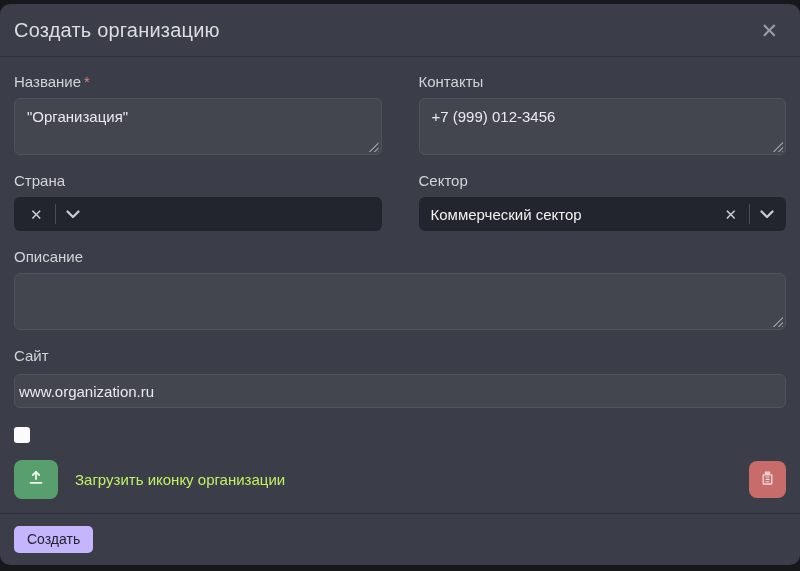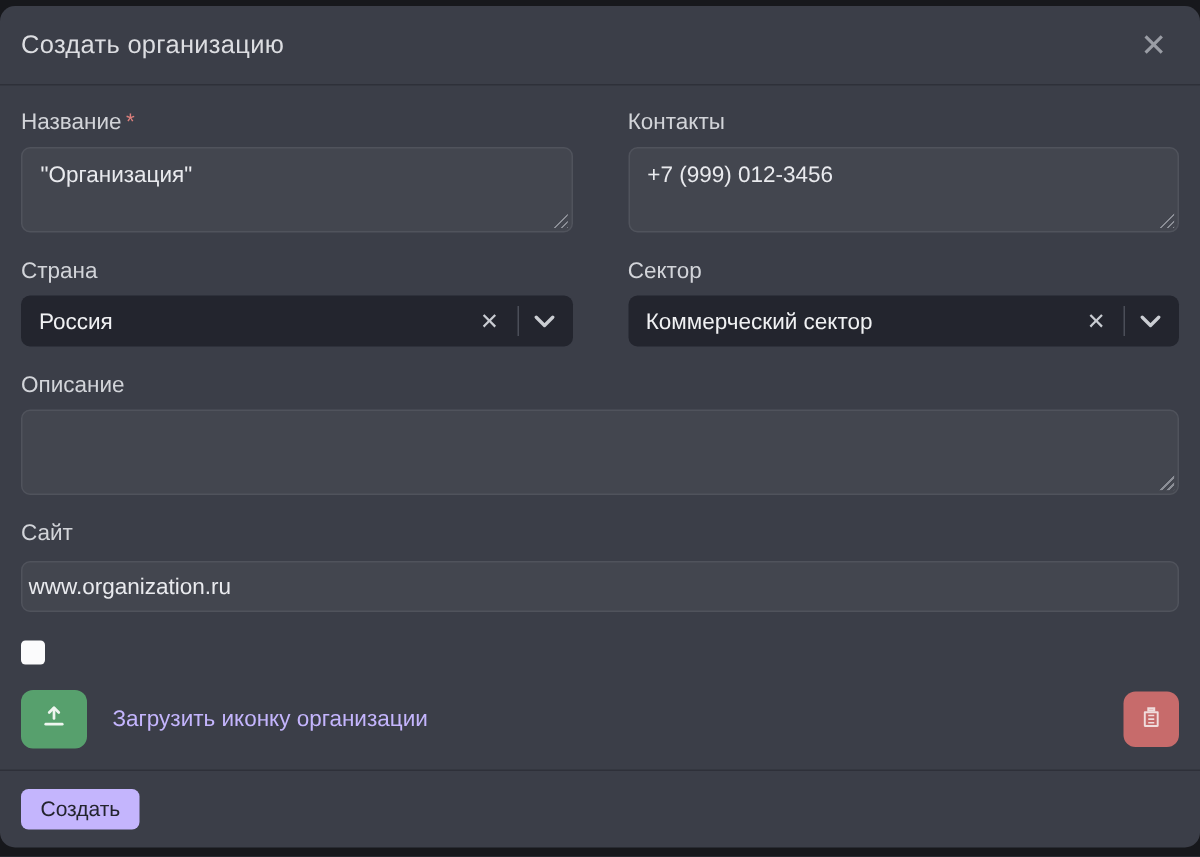--- a/index.html
+++ b/index.html
@@ -31,7 +31,7 @@
   }
   .dlg-title {
     color: #dcdde1;
-    font-size: 17px;
+    font-size: 20px;
     font-weight: 500;
     letter-spacing: .2px;
   }

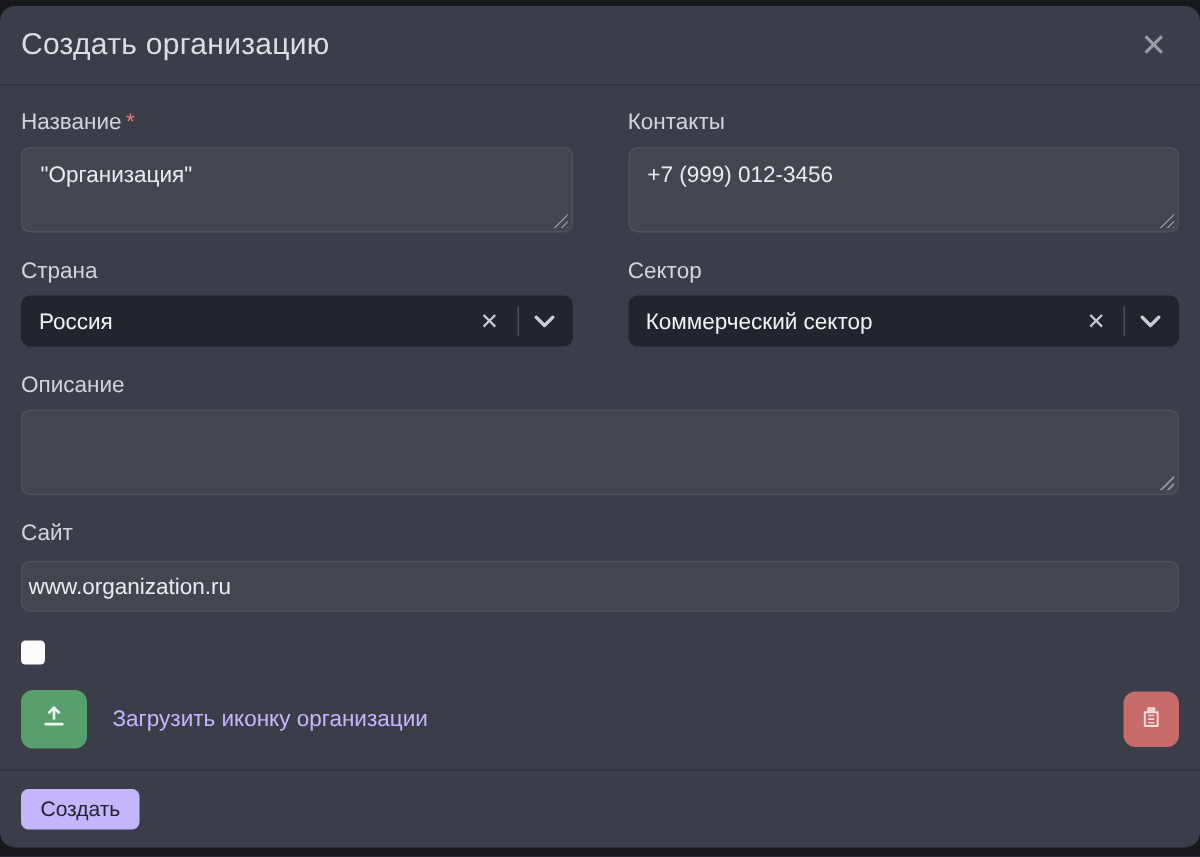--- a/index.html
+++ b/index.html
@@ -239,7 +239,6 @@
       <div class="field">
         <label class="field-label">Страна</label>
         <div class="combo">
-          <div class="combo-value">Россия</div>
           <div class="combo-clear">✕</div>
           <div class="combo-sep"></div>
           <div class="combo-chevron">

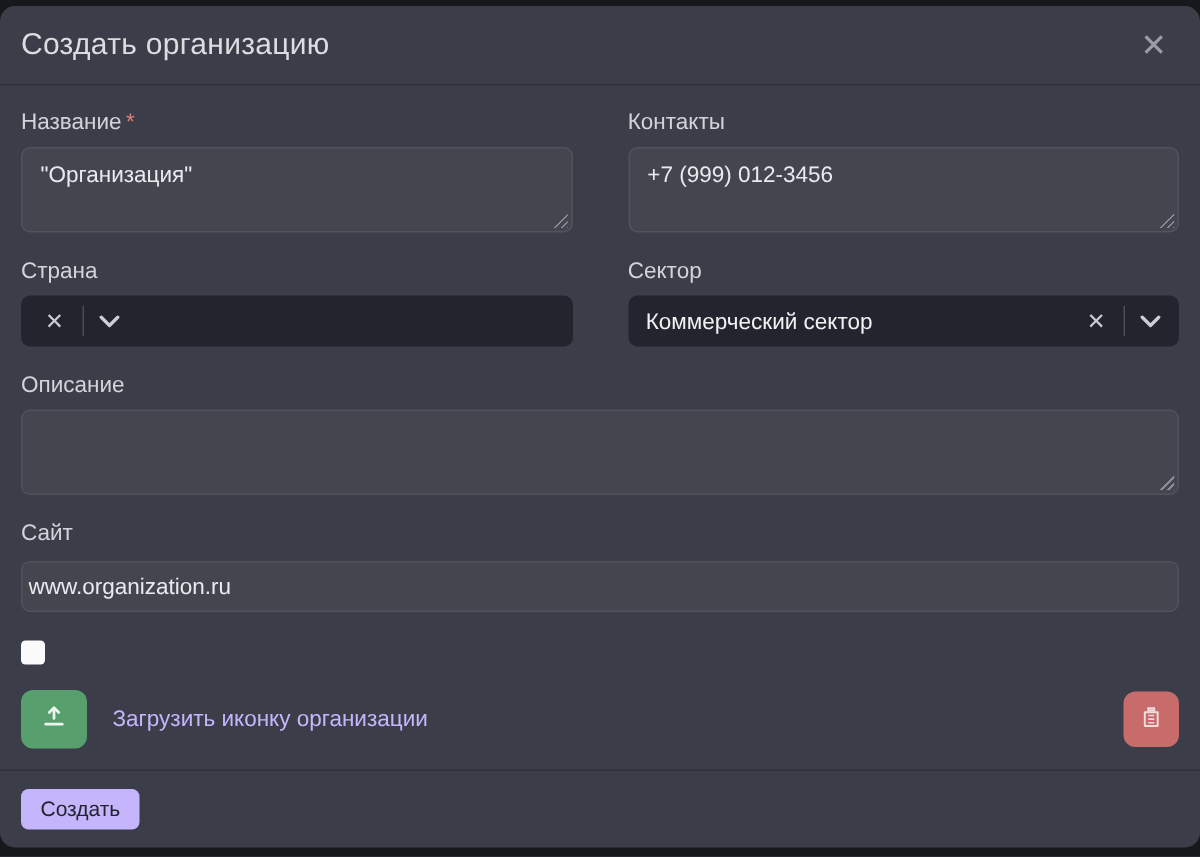--- a/index.html
+++ b/index.html
@@ -169,7 +169,7 @@
   }
   .upload-label {
     margin-left: 17px;
-    color: #c4b5fd;
+    color: #bef264;
     font-size: 15px;
     flex: 1 1 auto;
   }

